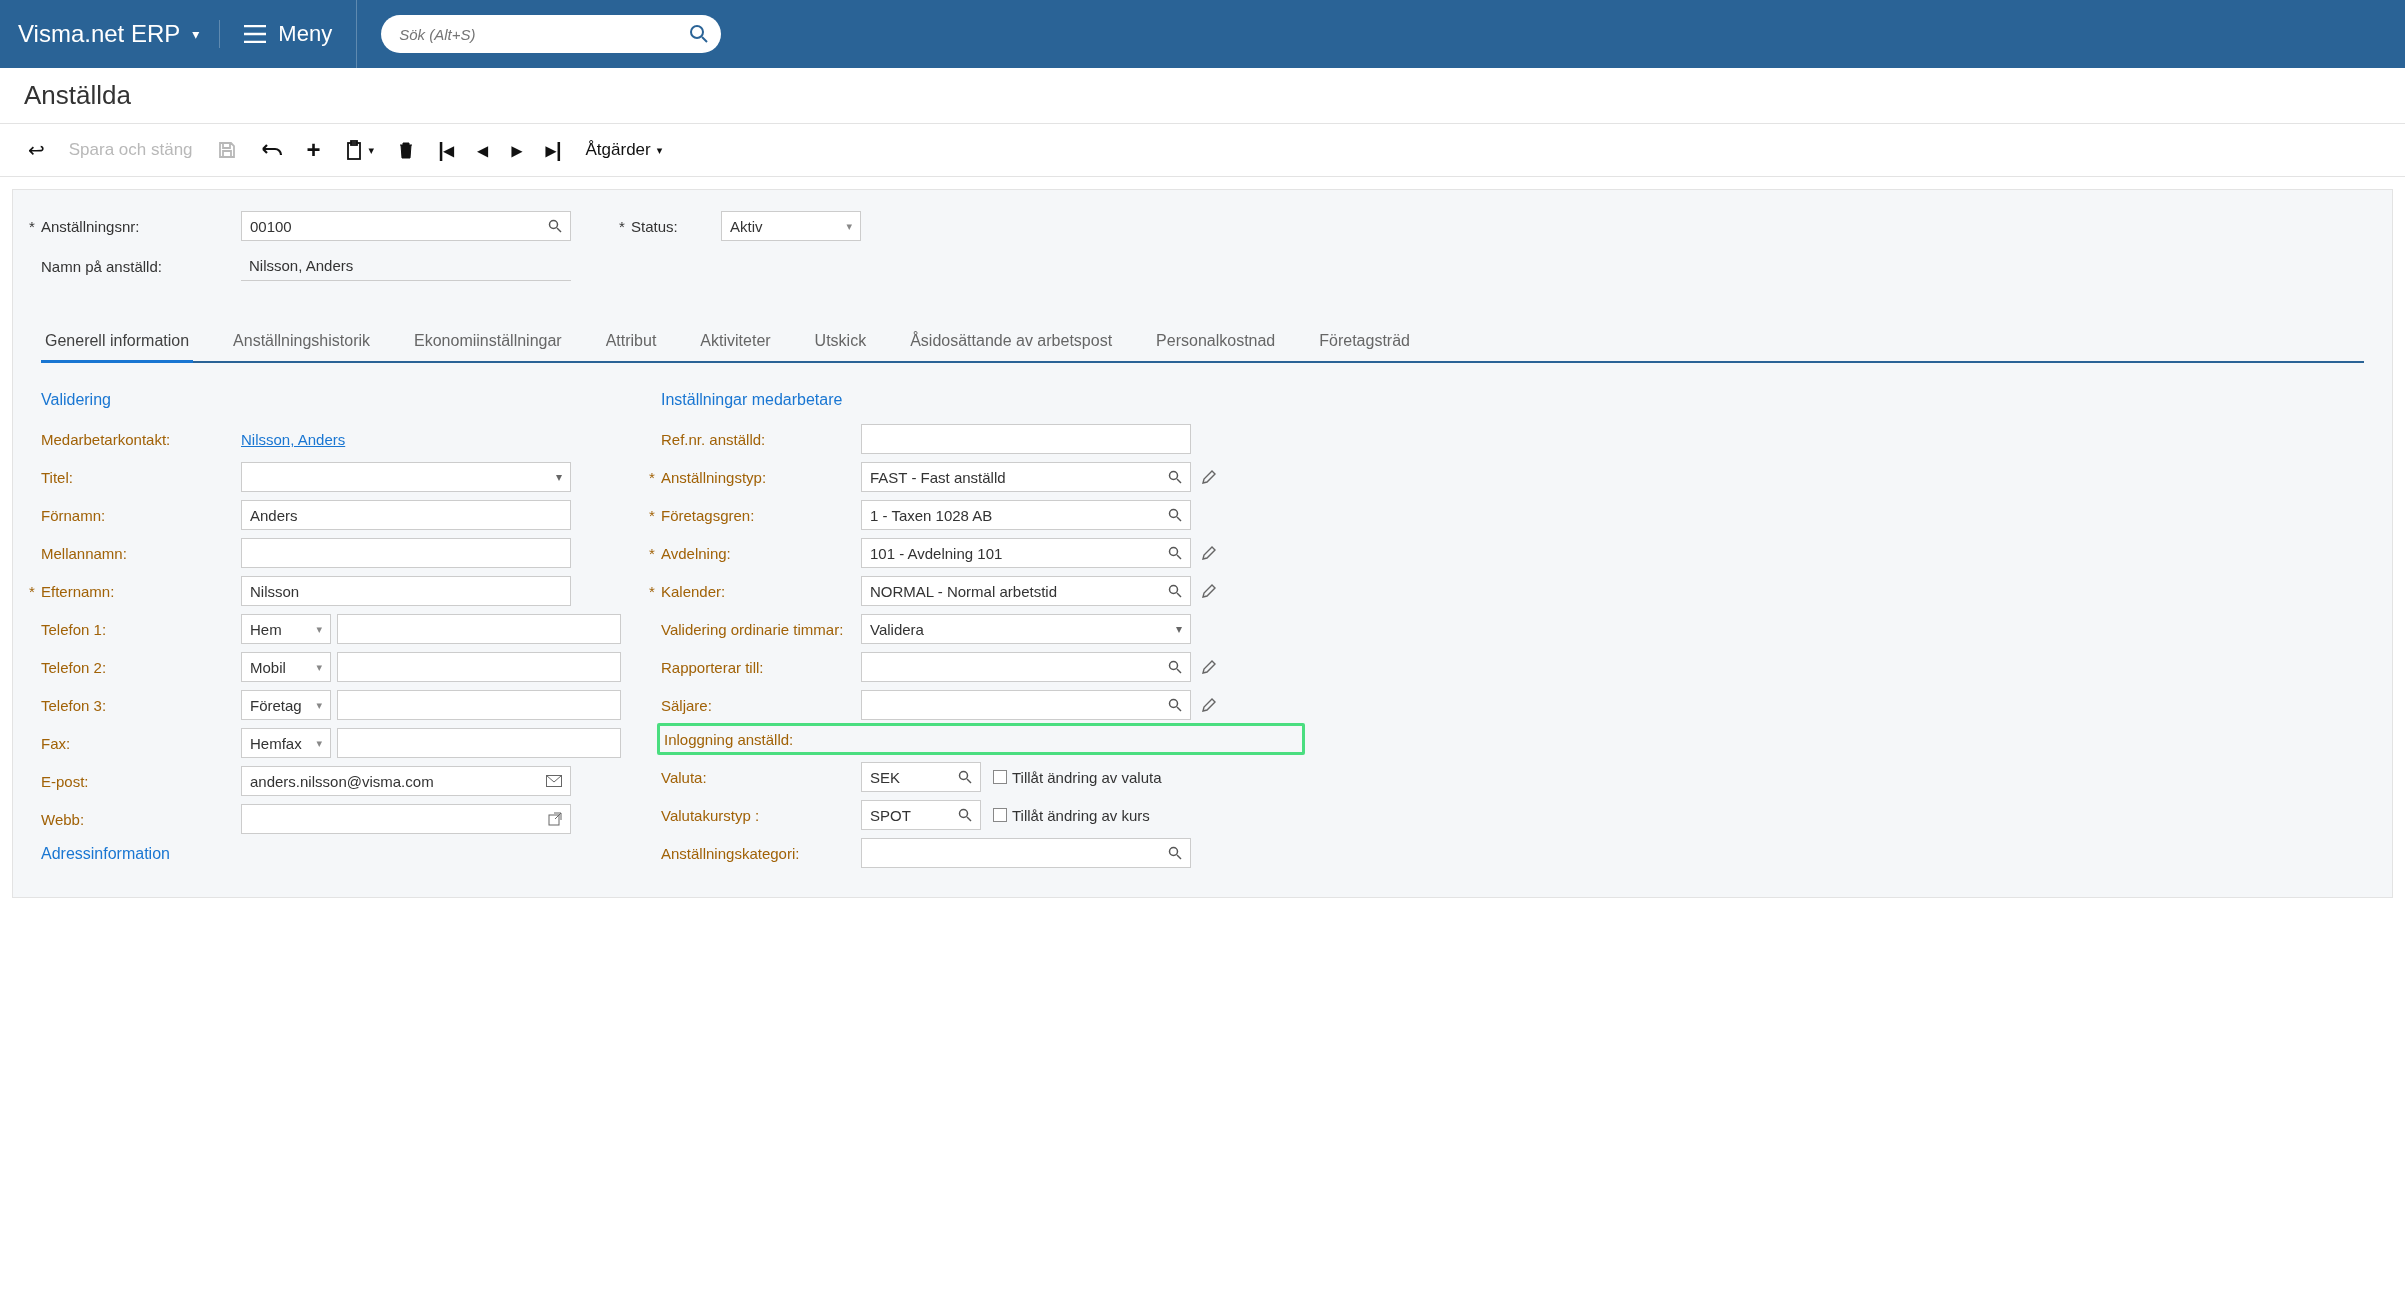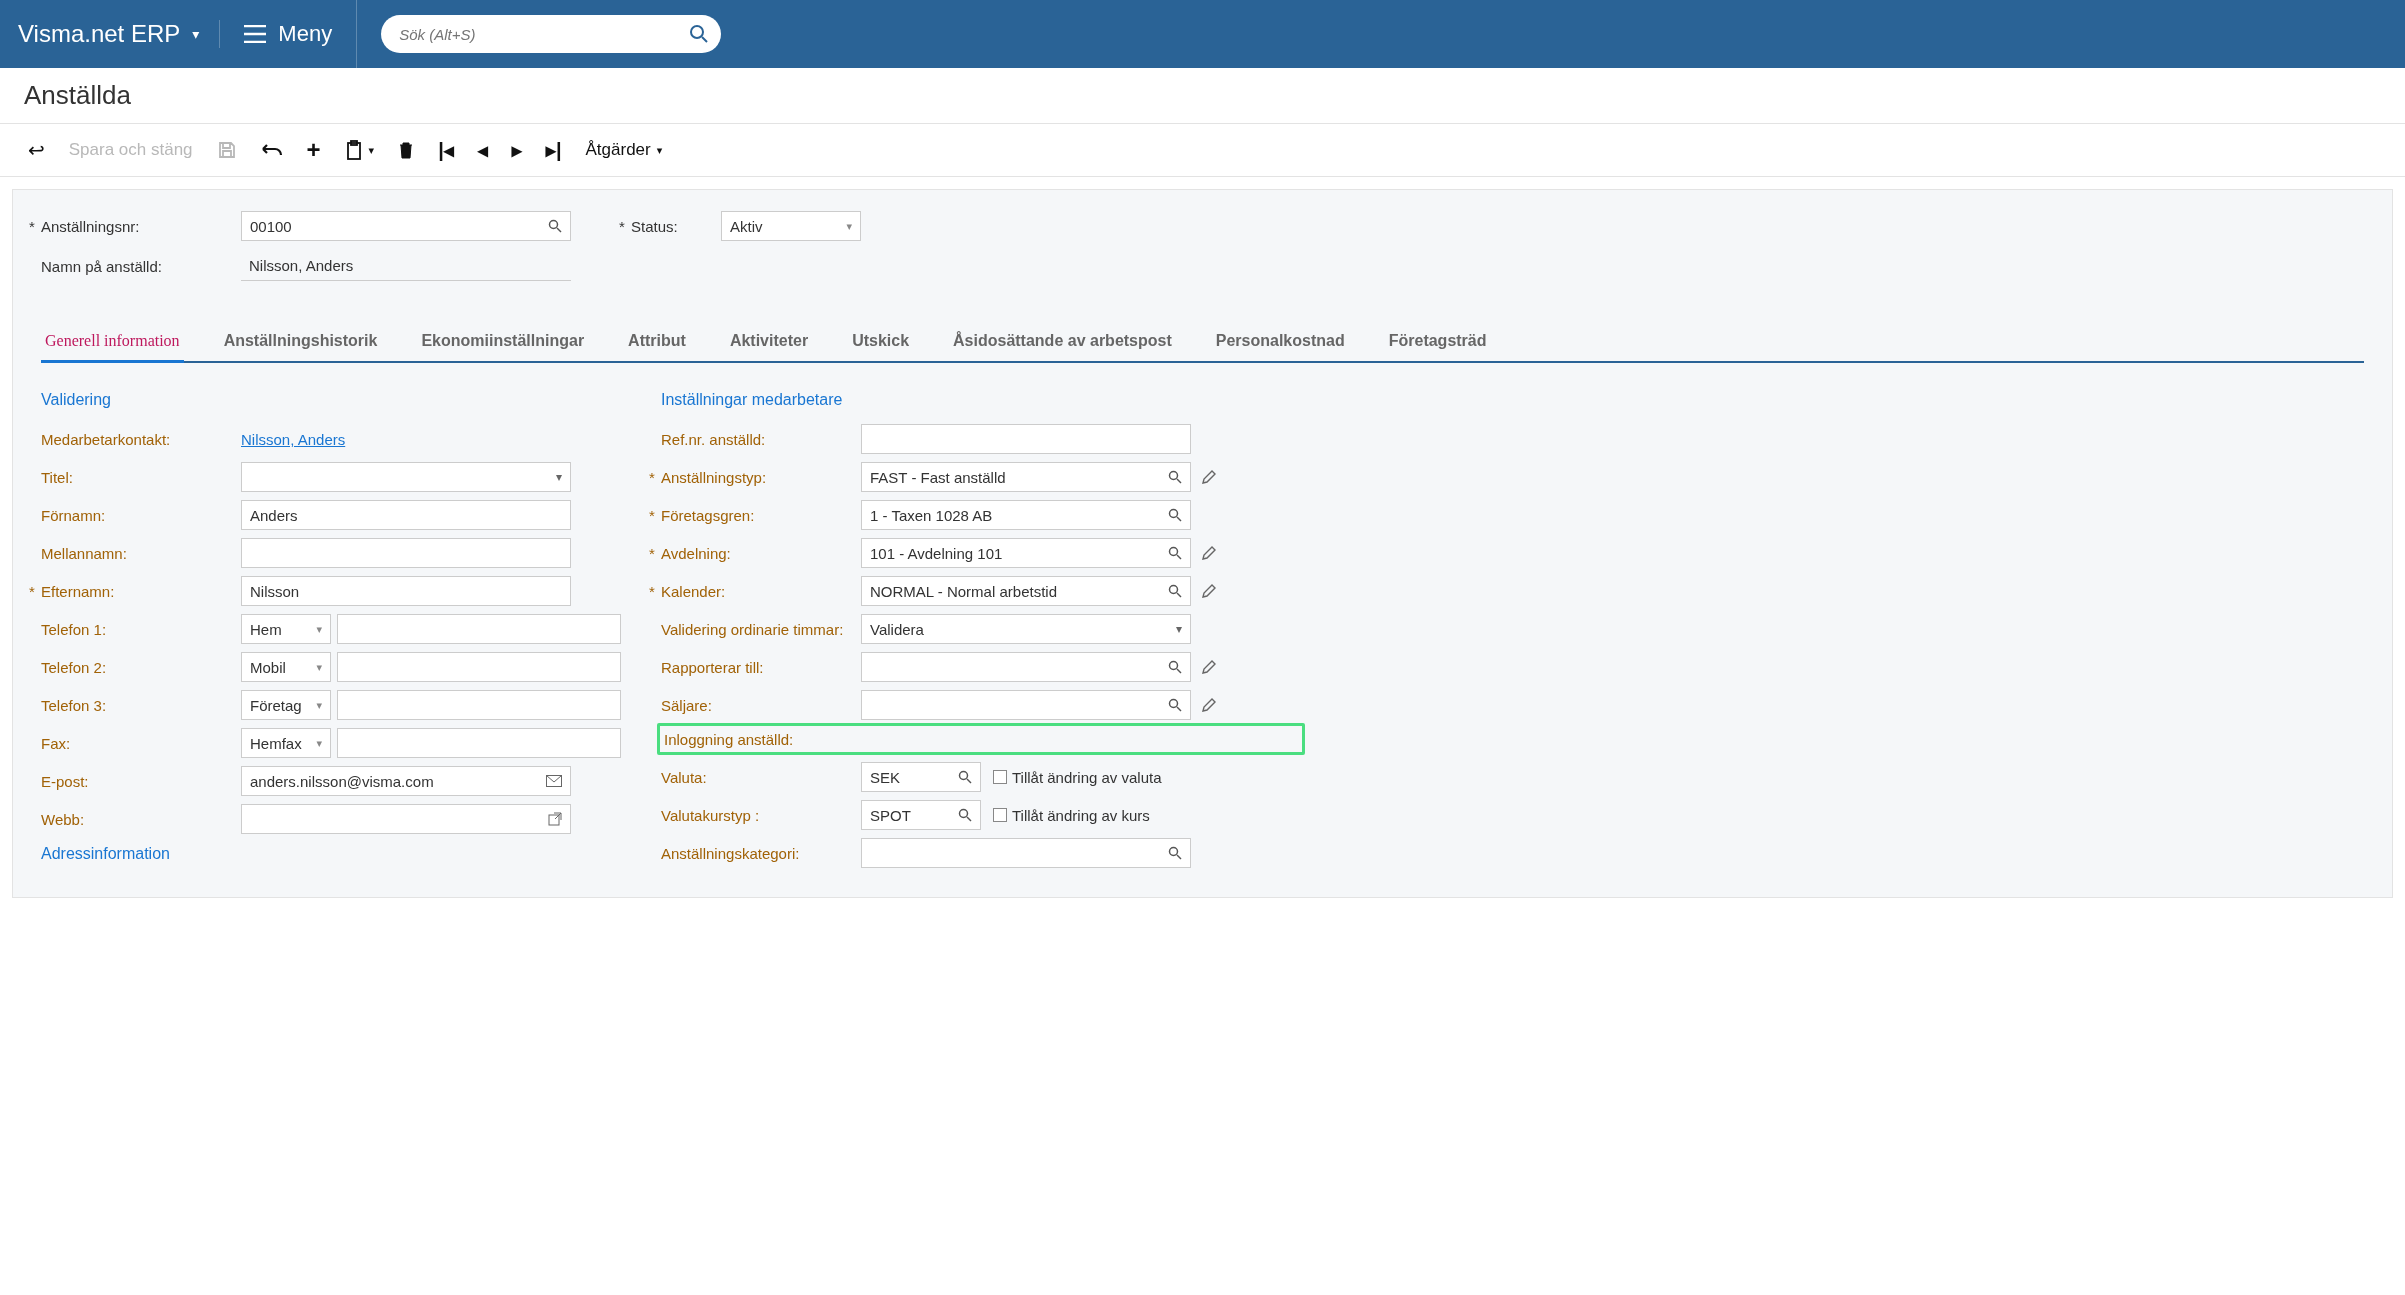--- a/index.html
+++ b/index.html
@@ -36,7 +36,7 @@
     
     .tabs { display: flex; gap: 36px; border-bottom: 2px solid #2a6396; margin-top:16px; }
     .tab { padding: 10px 4px; font-size: 16px; color: #666; cursor: pointer; border-bottom: 3px solid transparent; margin-bottom:-2px;font-weight:bold;}
-    .tab.active { color: #be185d; border-bottom-color: #1976d2; font-weight: 500; font-family: Liberation Serif, serif; }
+    .tab.active { color: #404040; border-bottom-color: #1976d2; font-weight: 500; }
     
     
     .details { display: flex; gap: 40px; padding: 20px 0; }

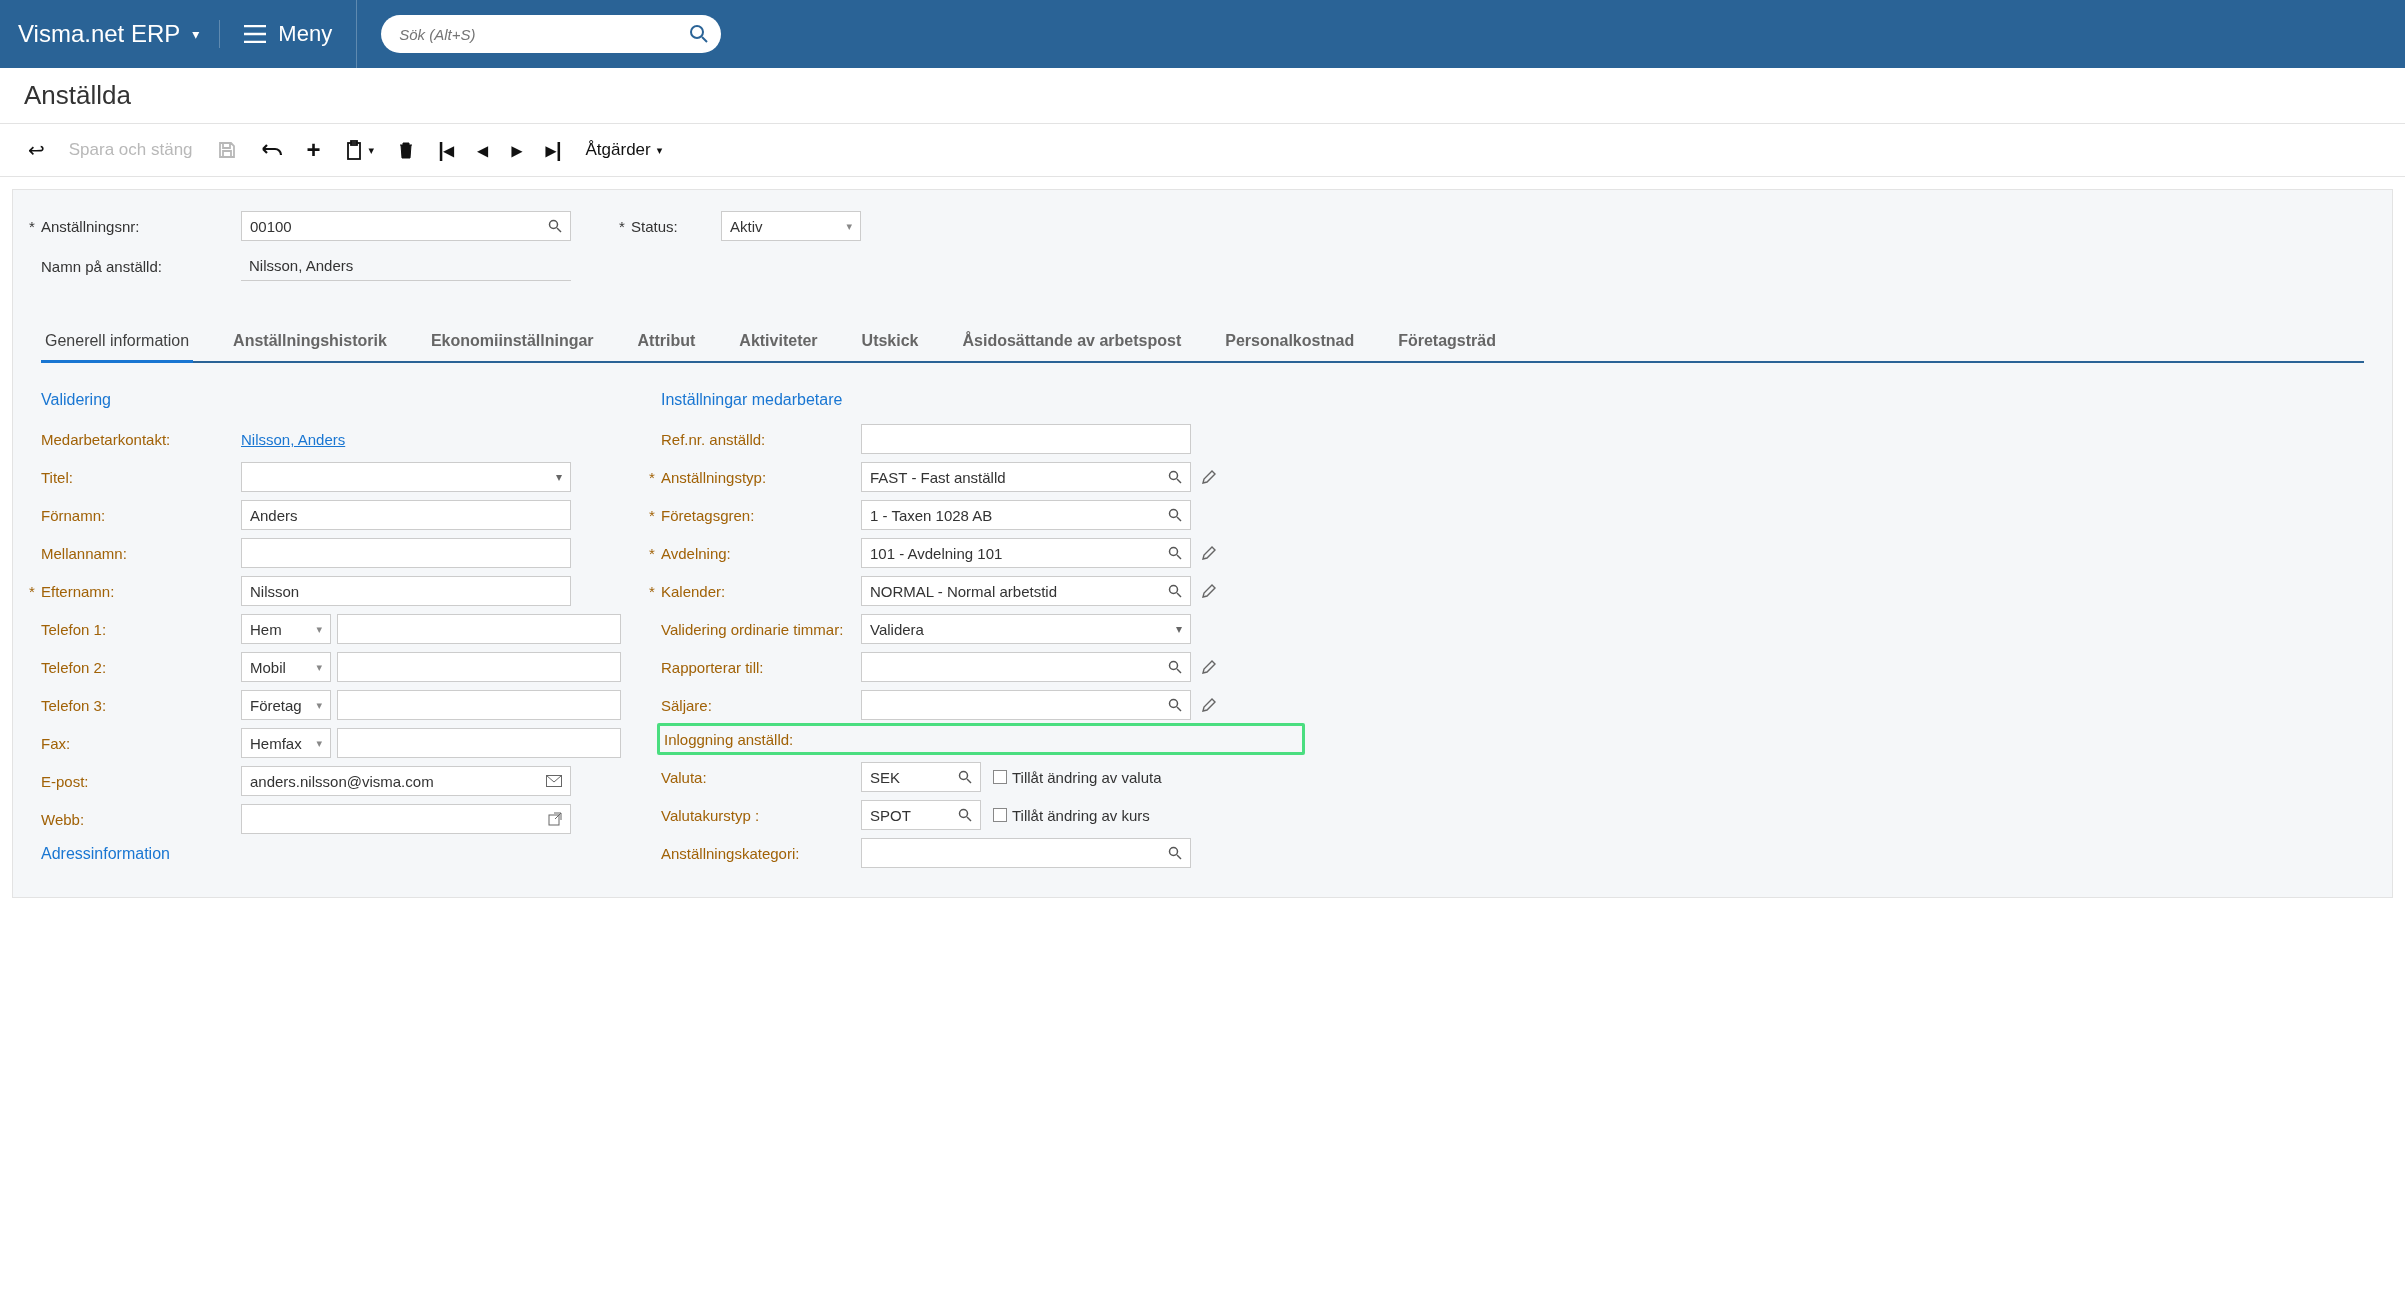--- a/index.html
+++ b/index.html
@@ -35,7 +35,7 @@
     
     
     .tabs { display: flex; gap: 36px; border-bottom: 2px solid #2a6396; margin-top:16px; }
-    .tab { padding: 10px 4px; font-size: 16px; color: #666; cursor: pointer; border-bottom: 3px solid transparent; margin-bottom:-2px;font-weight:bold;}
+    .tab { padding: 10px 4px; font-size: 16px; color: #666; cursor: pointer; border-bottom: 3px solid transparent; margin-bottom:-2px;}
     .tab.active { color: #404040; border-bottom-color: #1976d2; font-weight: 500; }
     
     

